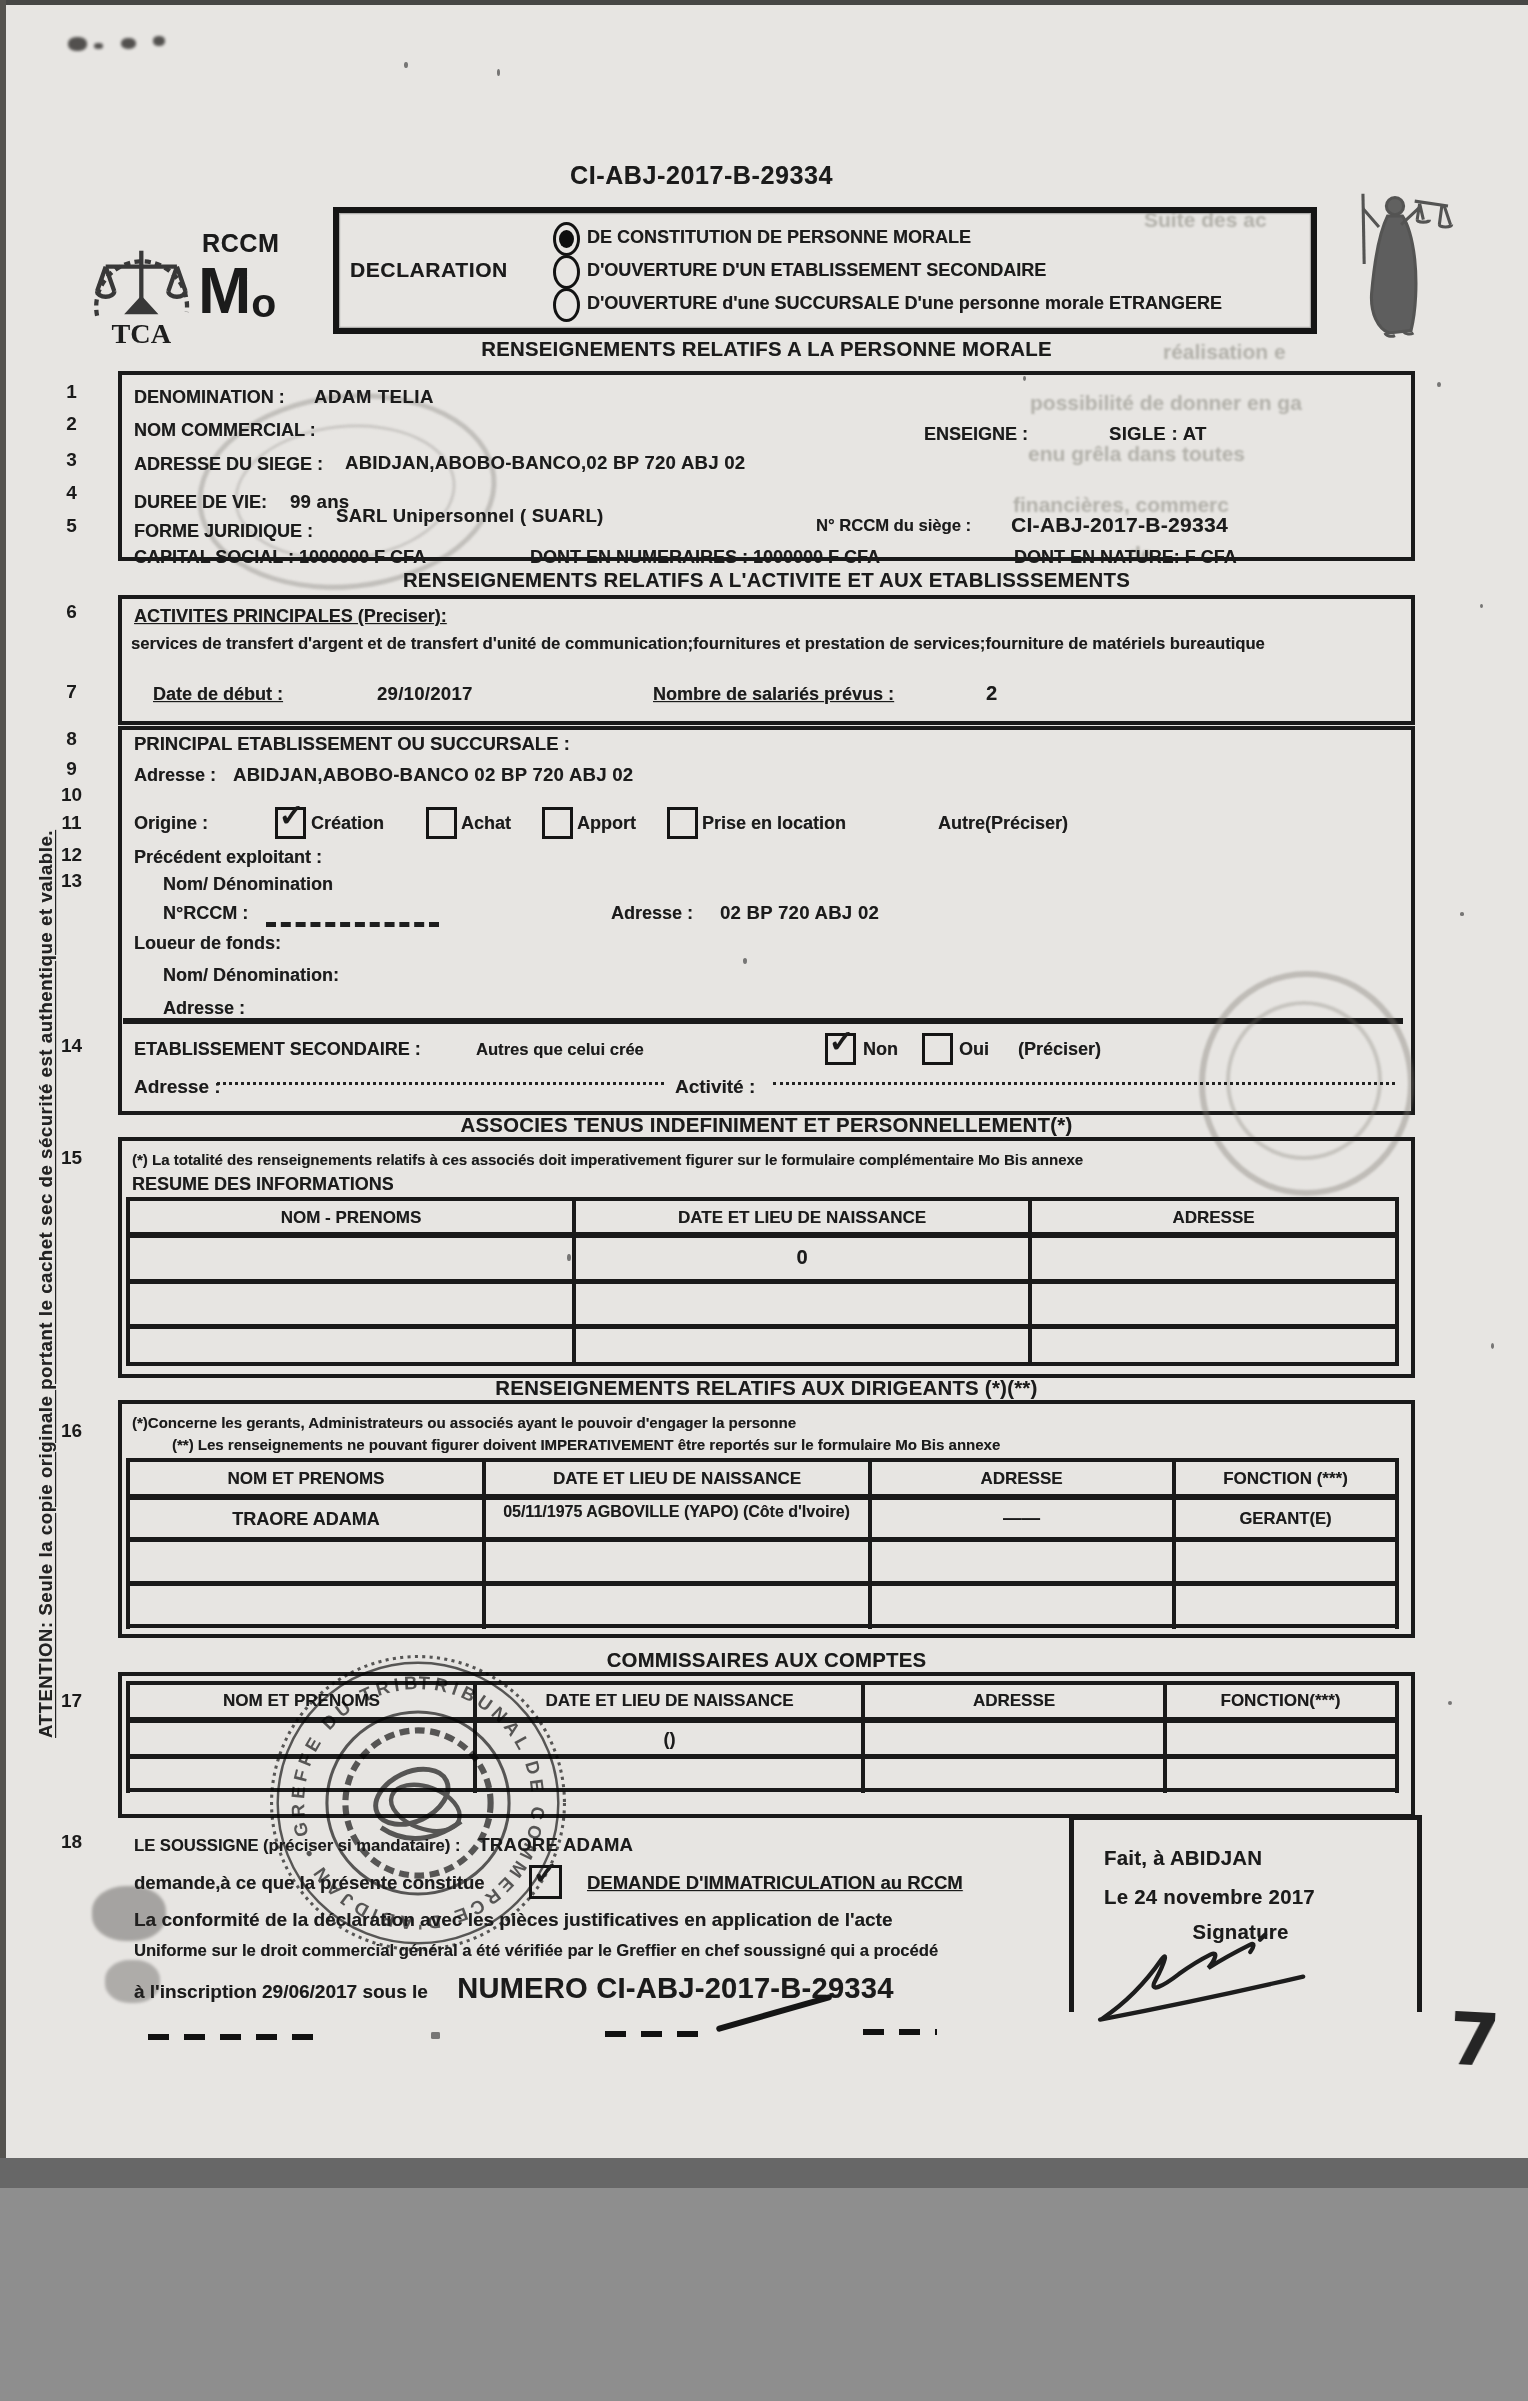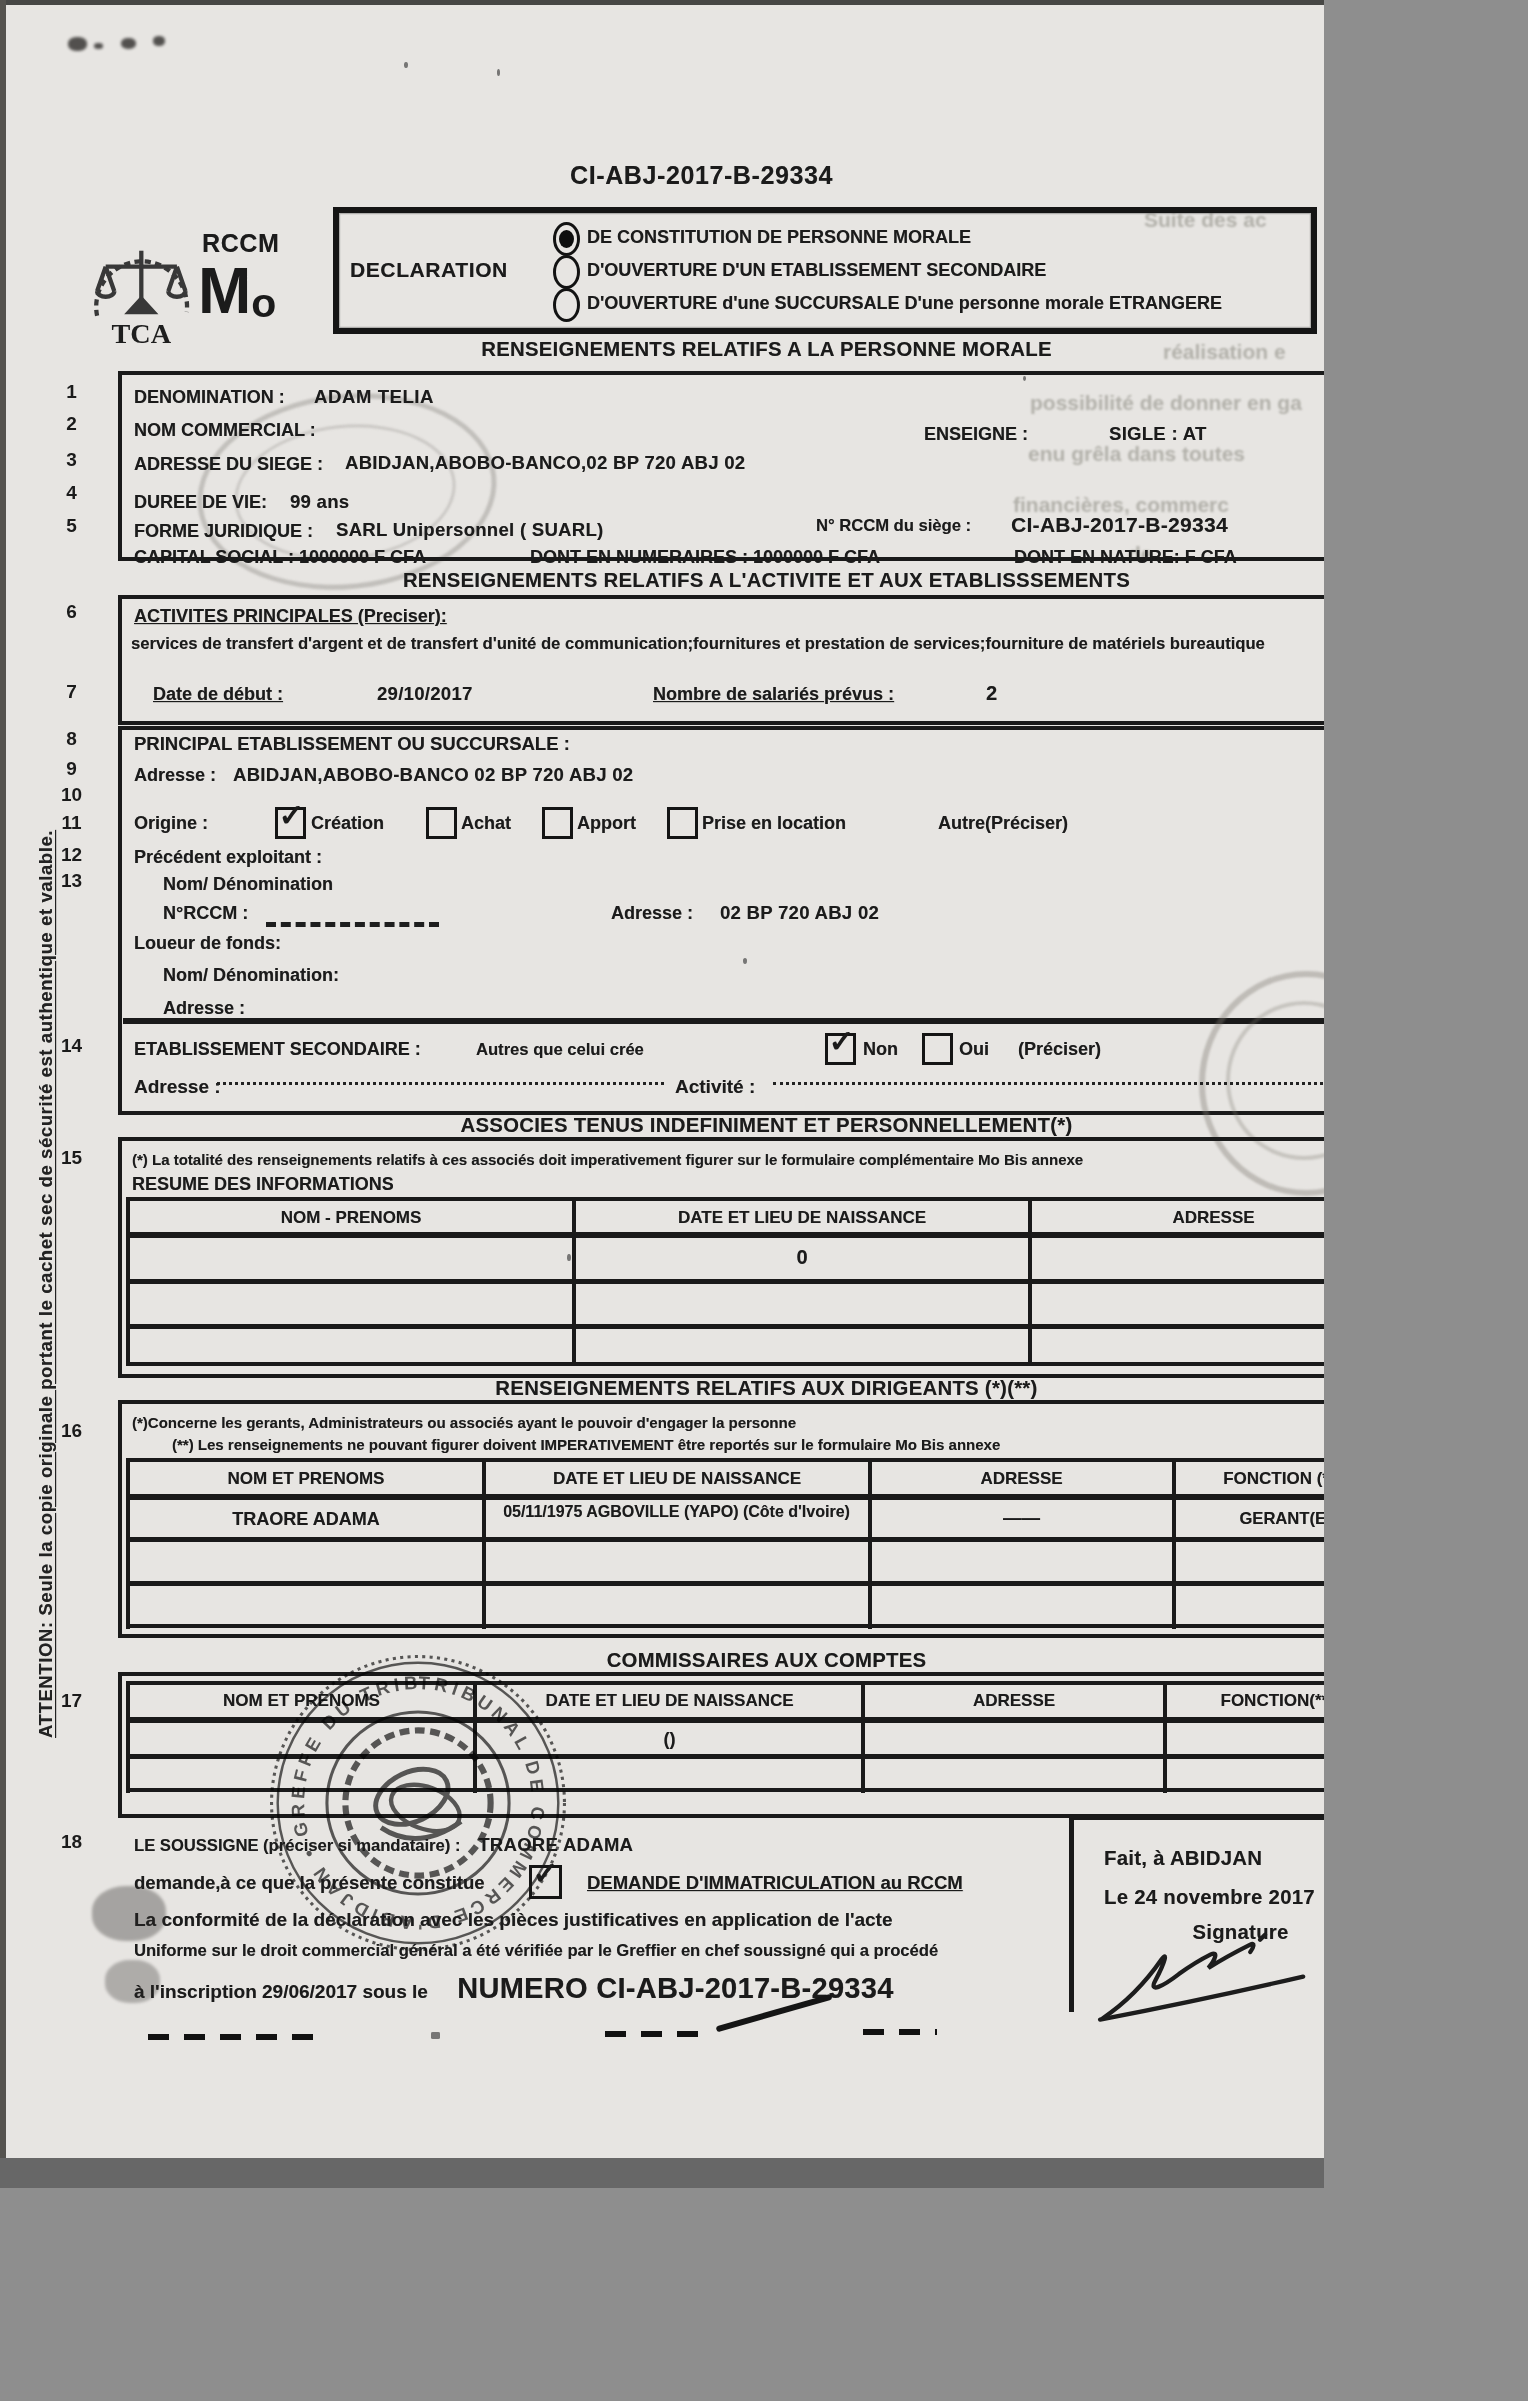--- a/index.html
+++ b/index.html
@@ -3,7 +3,7 @@
 <meta charset="utf-8">
 <style>
   html,body{margin:0;padding:0;background:#8e8e8e;}
-  #page{position:relative;width:1324px;height:2401px;background:#e7e5e2;
+  #page{position:relative;width:1528px;height:2401px;background:#e7e5e2;
         font-family:"Liberation Sans",sans-serif;color:#1b1b1b;overflow:hidden;}
   .ab{position:absolute;}
   .ink{text-shadow:0.2px 0.4px 0.6px rgba(25,25,25,.45);}

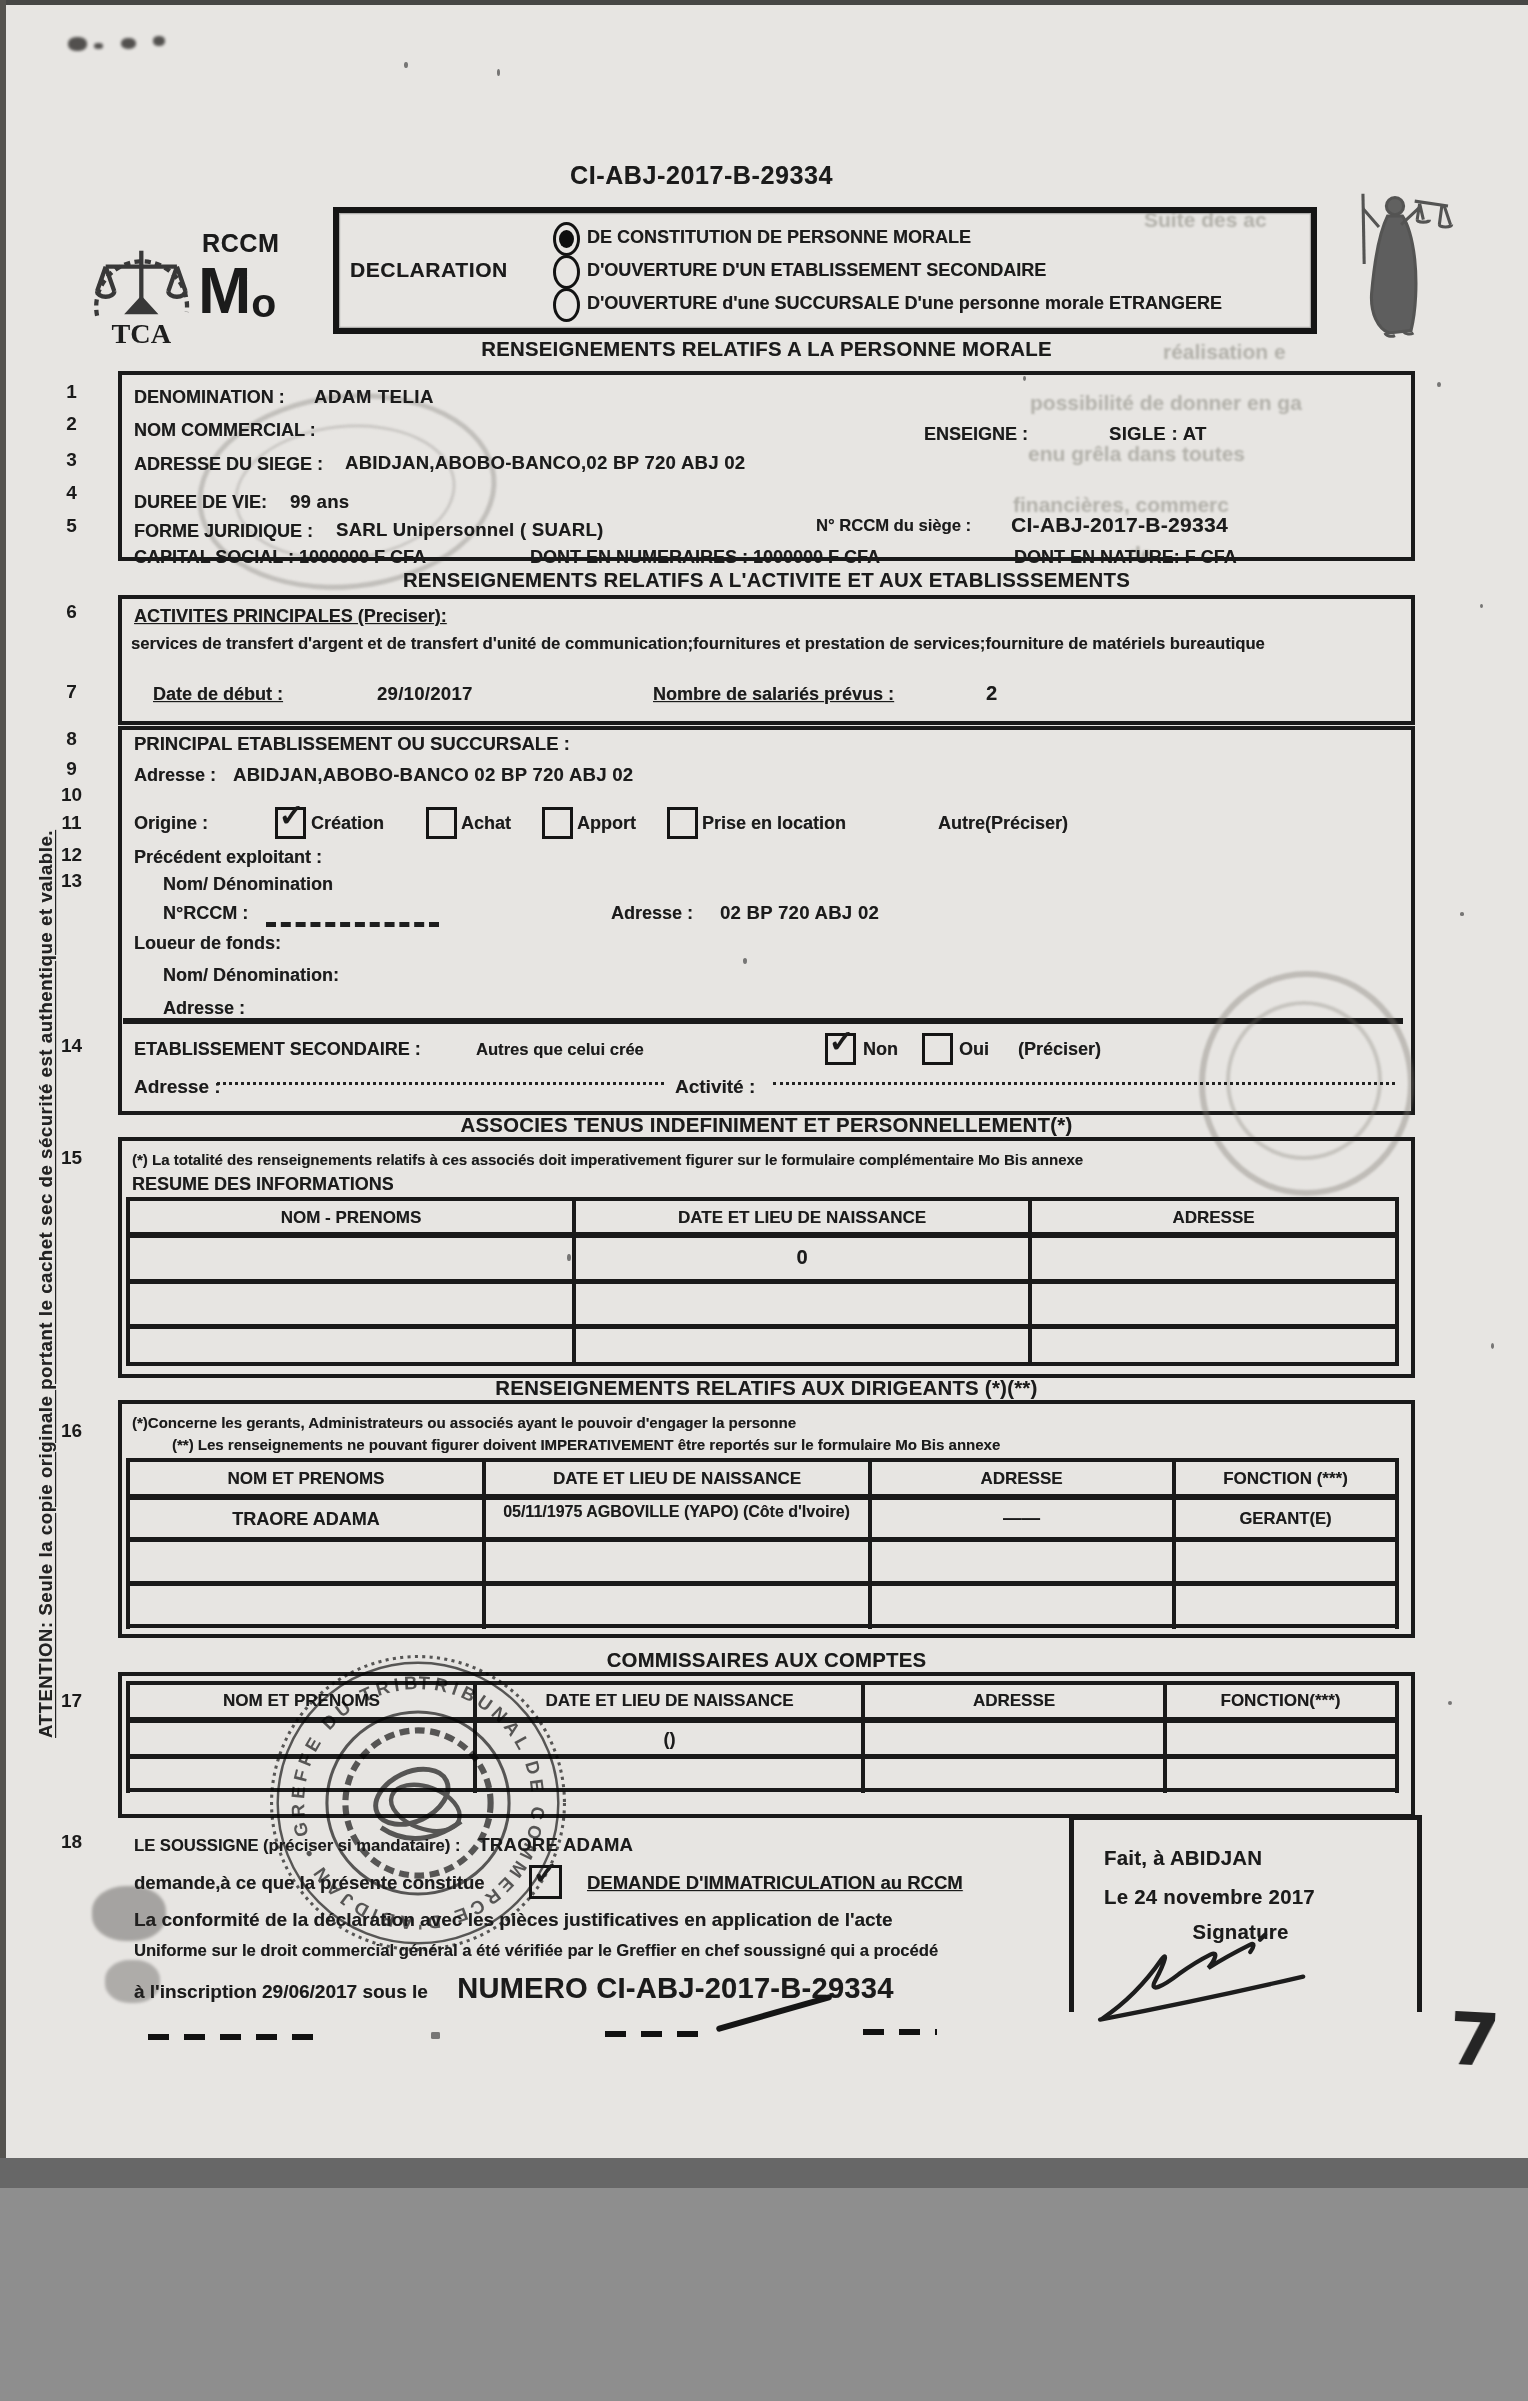--- a/index.html
+++ b/index.html
@@ -140,7 +140,7 @@
   <div class="ab ink val" style="left:290px;top:491px;">99 ans</div>
 
   <div class="ab ink lbl" style="left:134px;top:521px;">FORME JURIDIQUE :</div>
-  <div class="ab ink val" style="left:336px;top:519px;">SARL Unipersonnel ( SUARL)</div>
+  <div class="ab ink val" style="left:336px;top:505px;">SARL Unipersonnel ( SUARL)</div>
   <div class="ab ink lbl" style="left:816px;top:516px;font-size:16.6px;">N° RCCM du siège :</div>
   <div class="ab ink val" style="left:1011px;top:513px;font-size:21px;">CI-ABJ-2017-B-29334</div>
 

